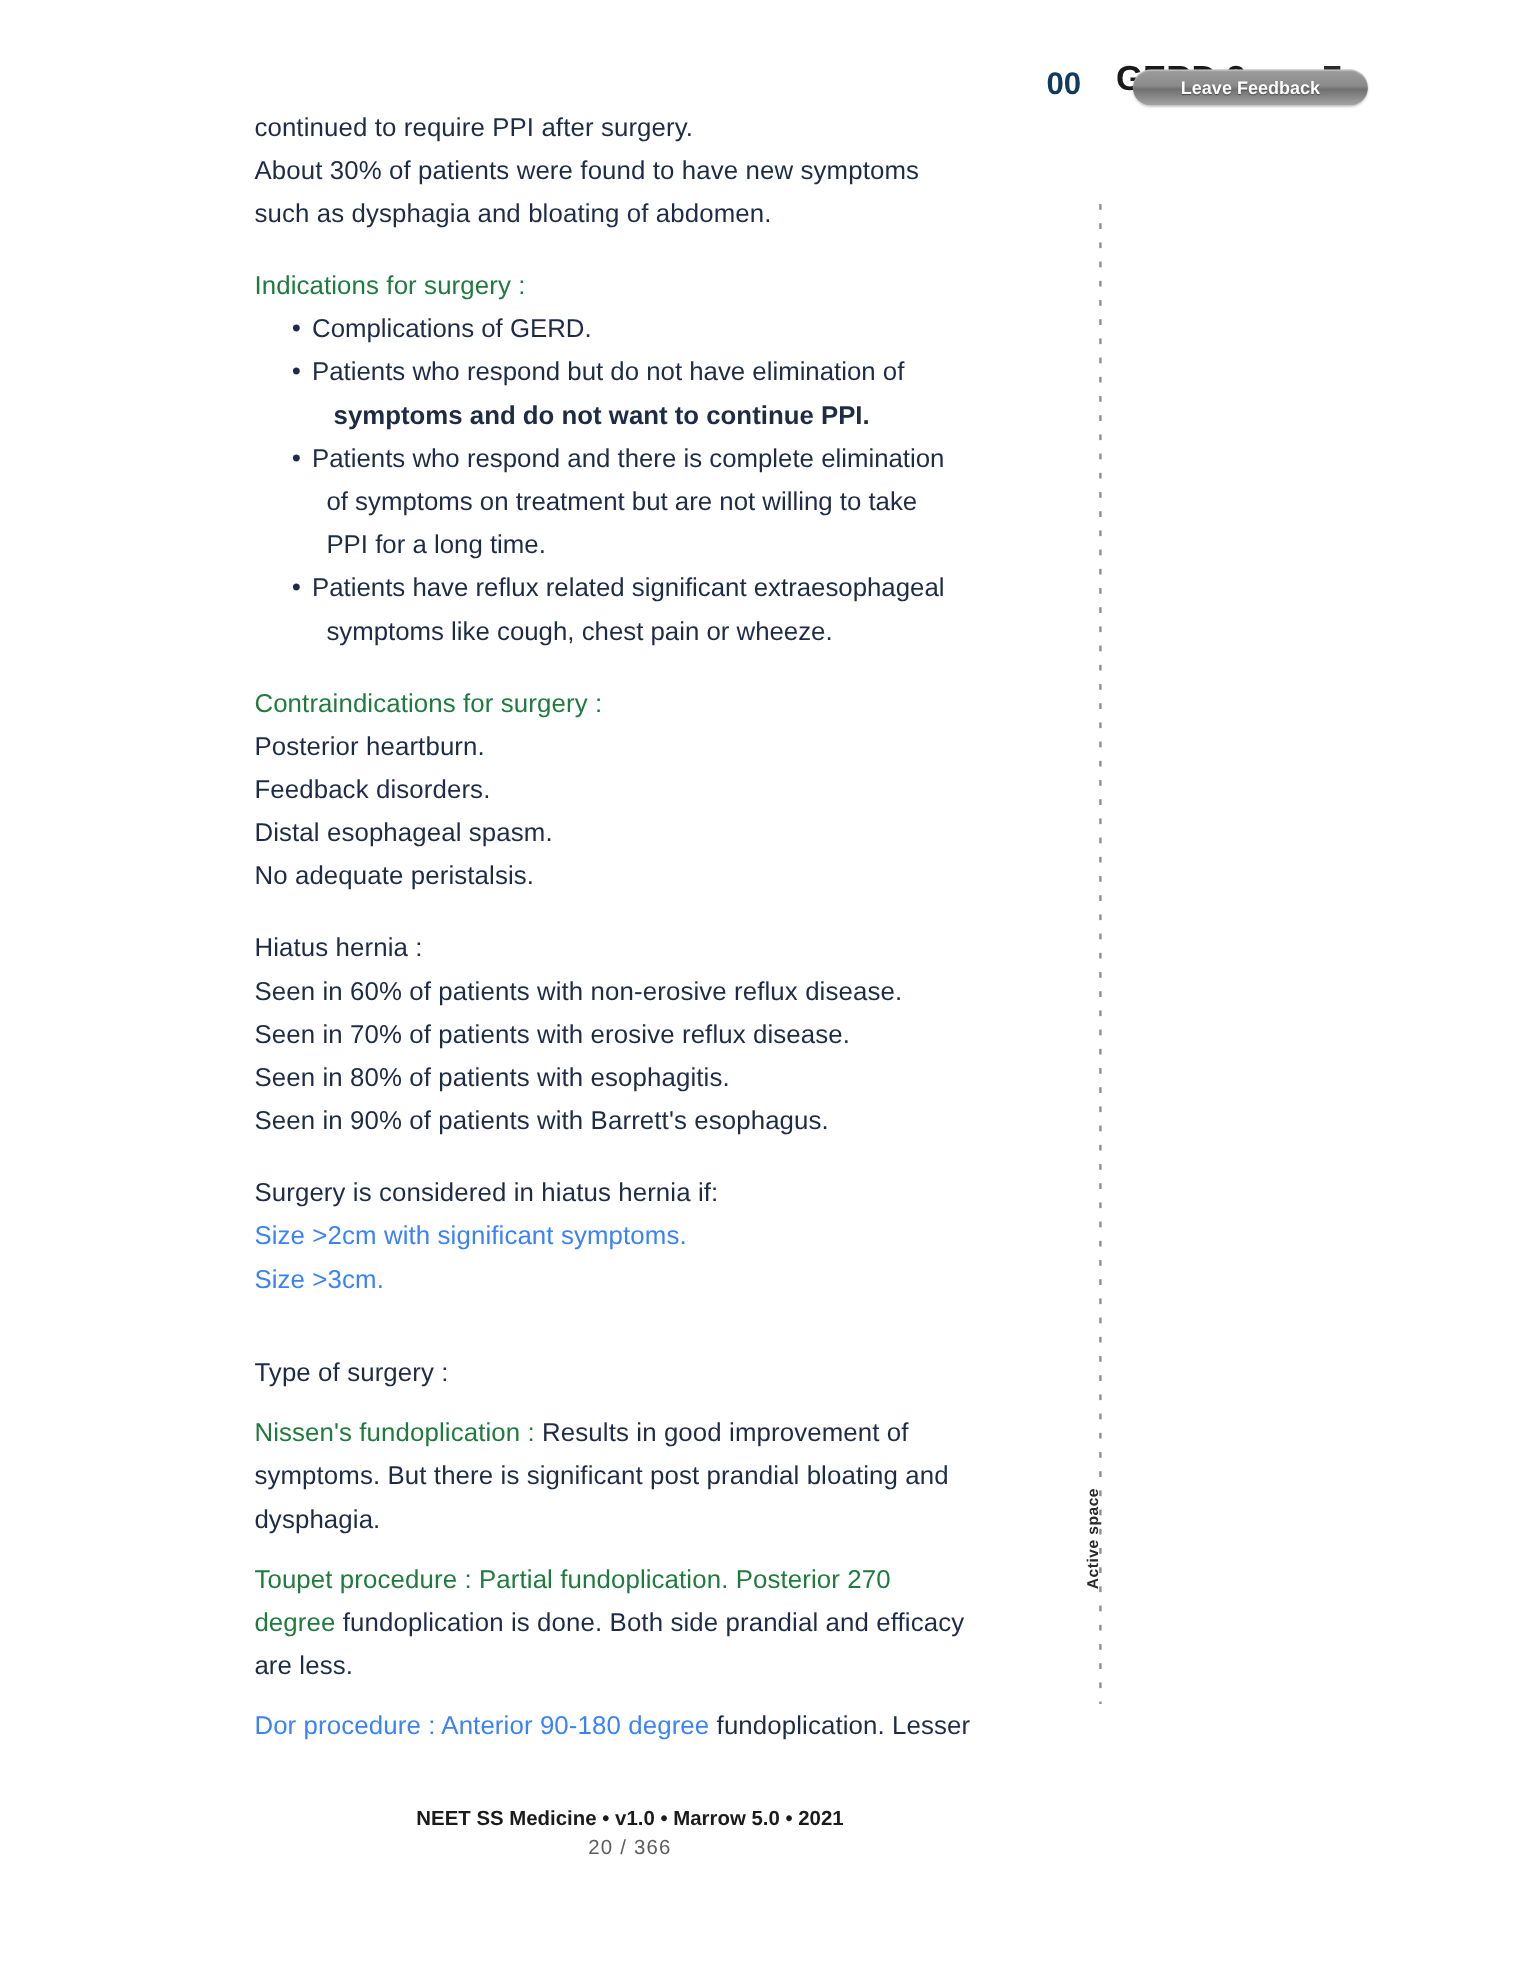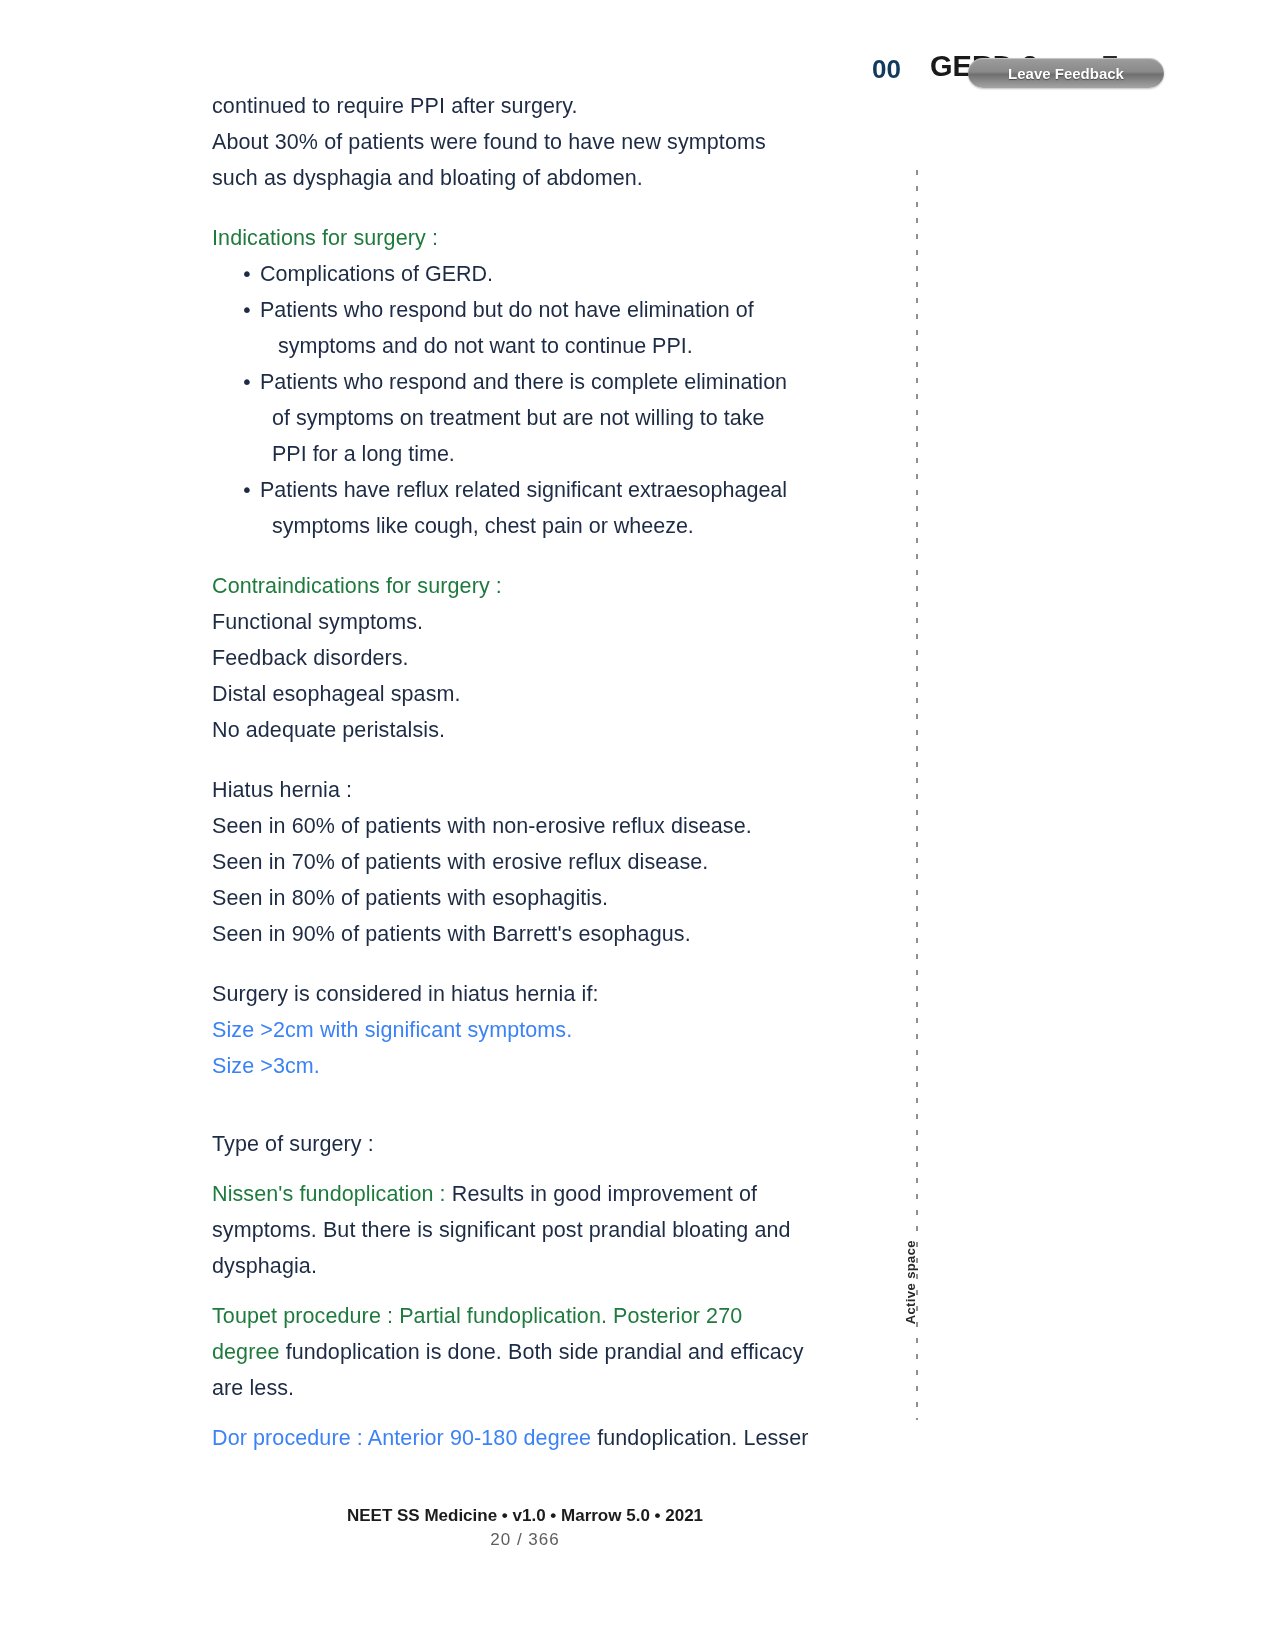--- a/index.html
+++ b/index.html
@@ -67,7 +67,6 @@
     align-items: center;
     justify-content: center;
     cursor: pointer;
-    margin-left: 24px;
   }
   .feedback-btn span {
     font-family: "Liberation Sans", sans-serif;

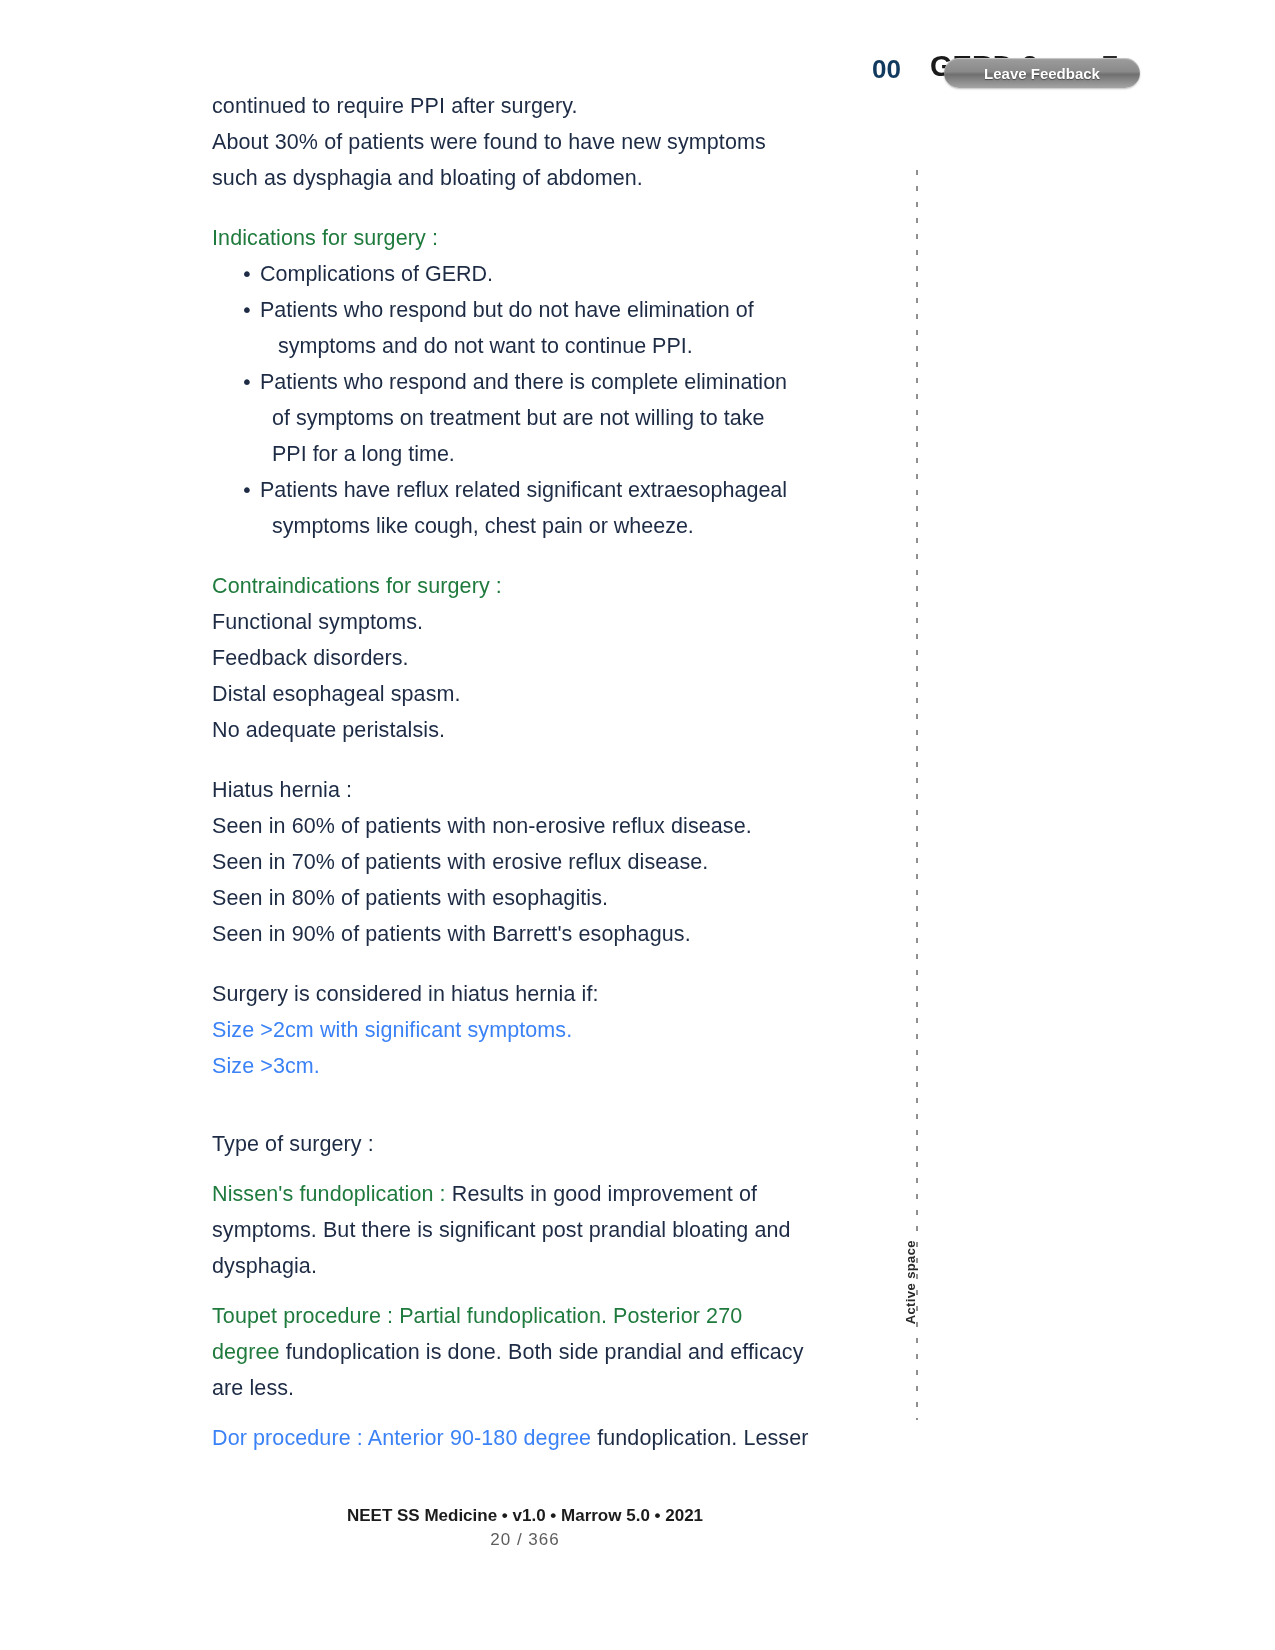--- a/index.html
+++ b/index.html
@@ -127,7 +127,7 @@
     color: #1d2b45;
     white-space: nowrap;
   }
-  .bullet-cont.indent2 { margin-left: 66px; }
+  .bullet-cont.indent2 { margin-left: 66px; font-weight: bold; }
 
   
   .dotted-divider {

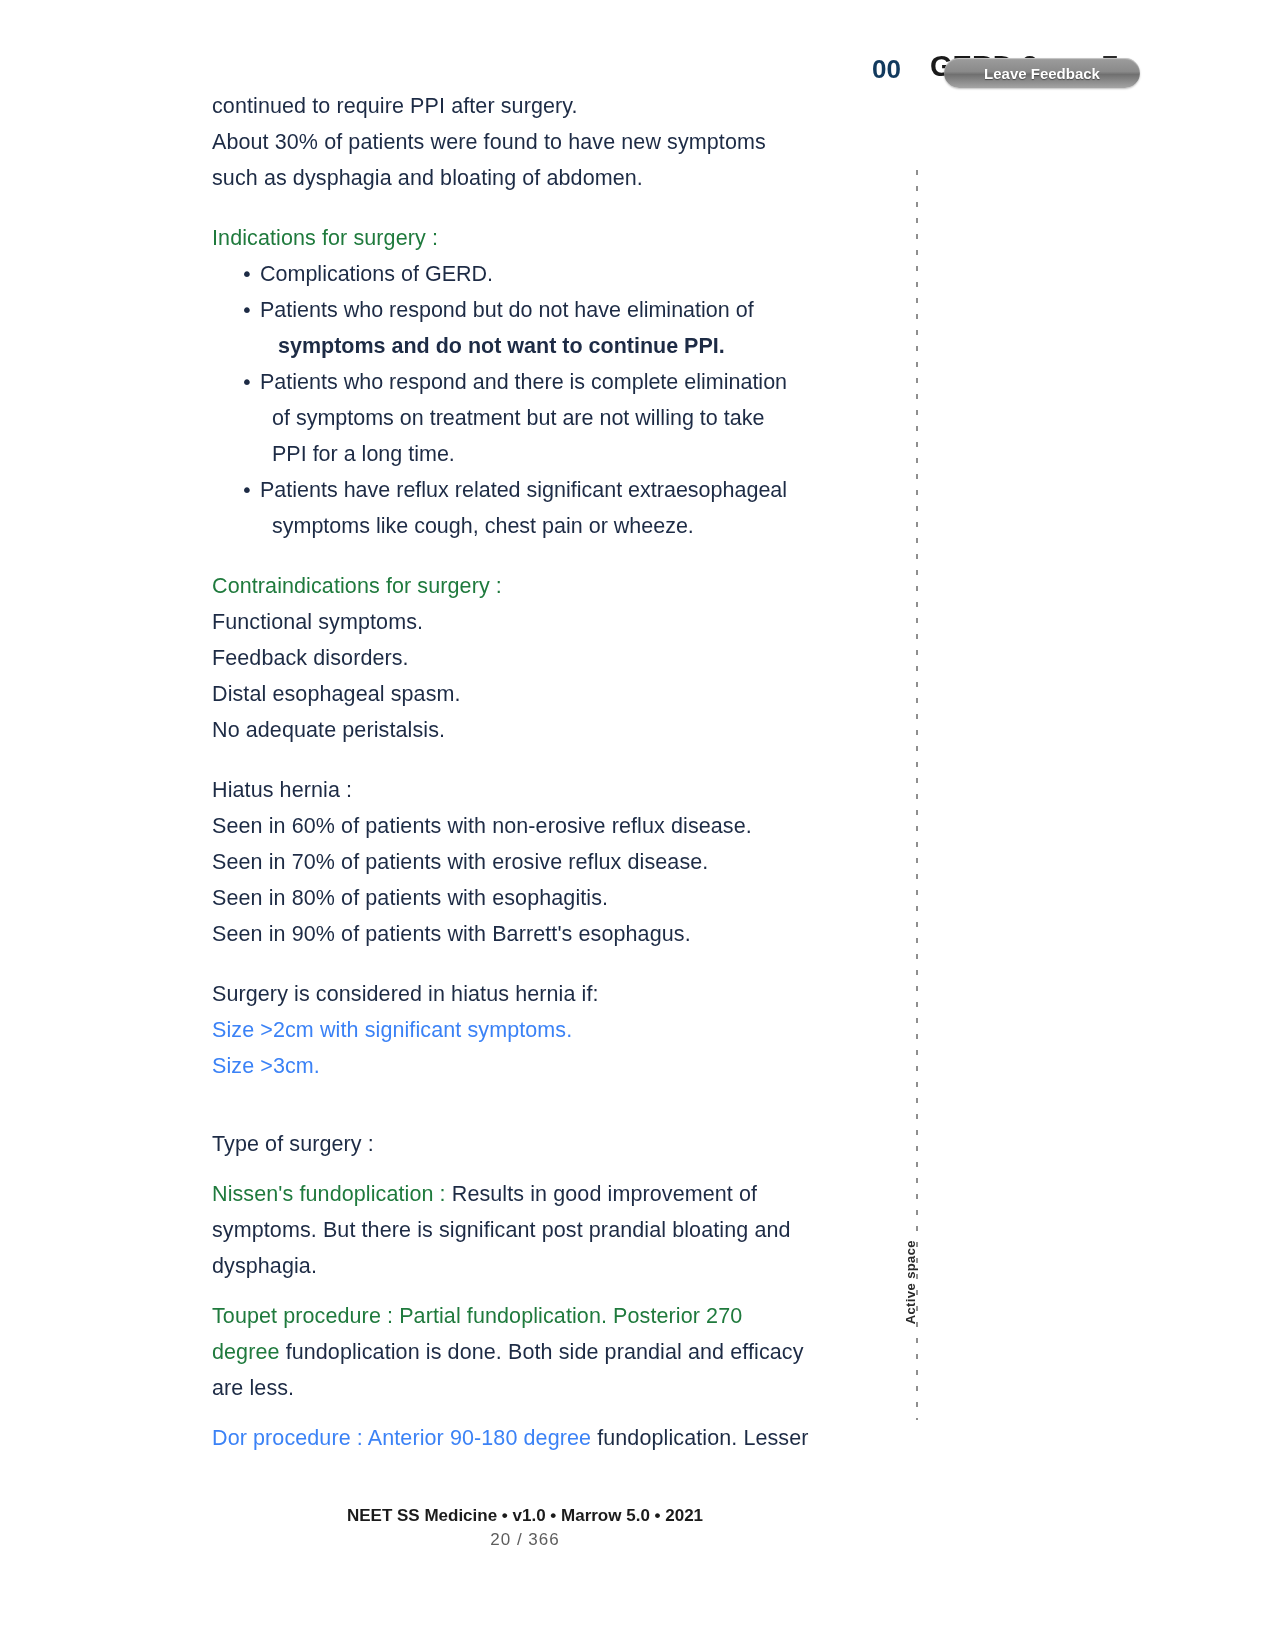--- a/index.html
+++ b/index.html
@@ -228,7 +228,7 @@
     <div class="gap-md"></div>
 
     <div class="line green">Contraindications for surgery :</div>
-    <div class="line navy">Functional symptoms.</div>
+    <div class="line navy">Posterior heartburn.</div>
     <div class="line navy">Feedback disorders.</div>
     <div class="line navy">Distal esophageal spasm.</div>
     <div class="line navy">No adequate peristalsis.</div>

